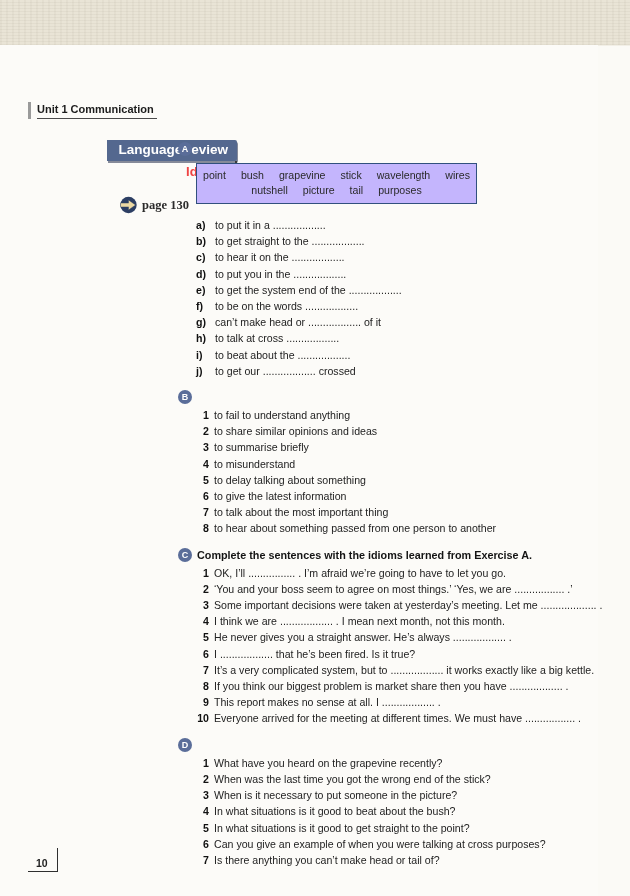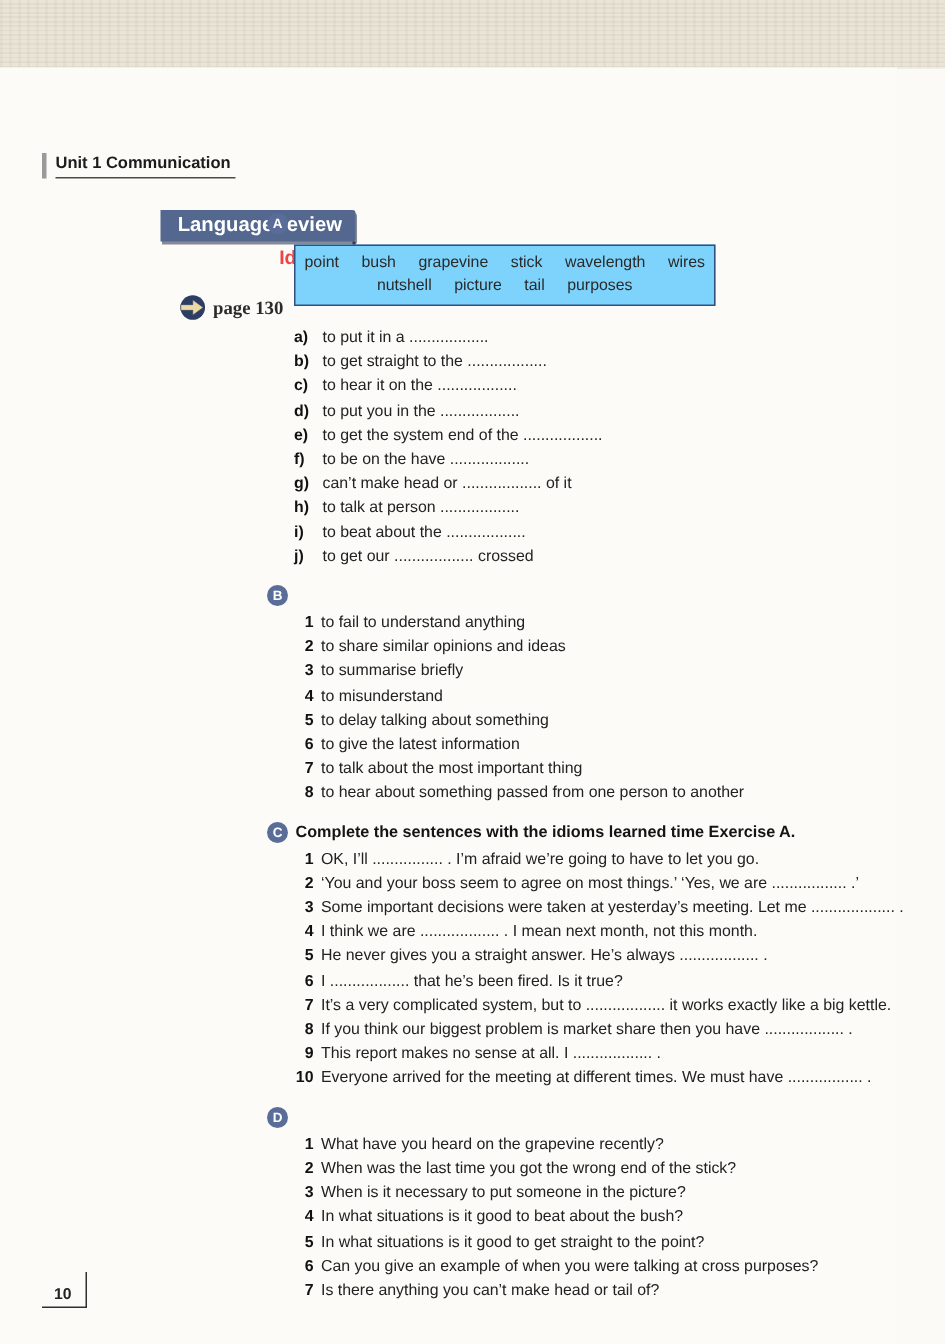--- a/index.html
+++ b/index.html
@@ -49,7 +49,7 @@
 
   .word-box {
     margin:7px 0 13px 18px; width:281px; box-sizing:border-box;
-    border:1px solid #31507e; padding:4px 6px 5px; background:#7dd3fc;
+    border:1px solid #31507e; padding:4px 6px 5px; background:#c4b5fd;
   }
   .wb-row {display:flex; justify-content:center; gap:15px; font-size:10.6px; color:#2a2a2a; line-height:15px;}
 

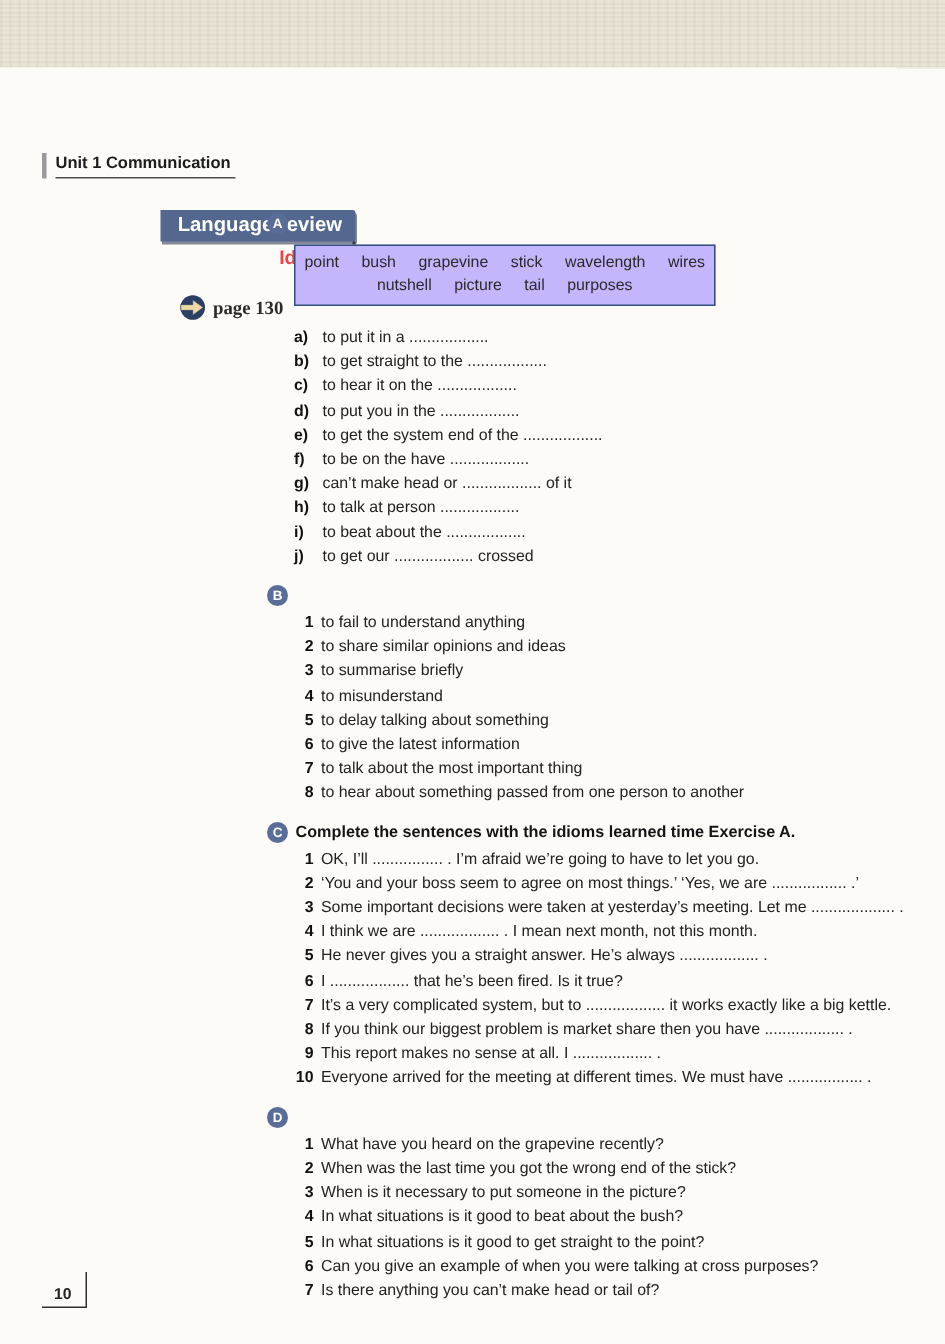--- a/index.html
+++ b/index.html
@@ -136,7 +136,7 @@
         </div>
       <div class="item">
           <span class="lbl">f)</span>
-          <span class="txt">to be on the have ..................</span>
+          <span class="txt">to be on the words ..................</span>
         </div>
       <div class="item">
           <span class="lbl">g)</span>

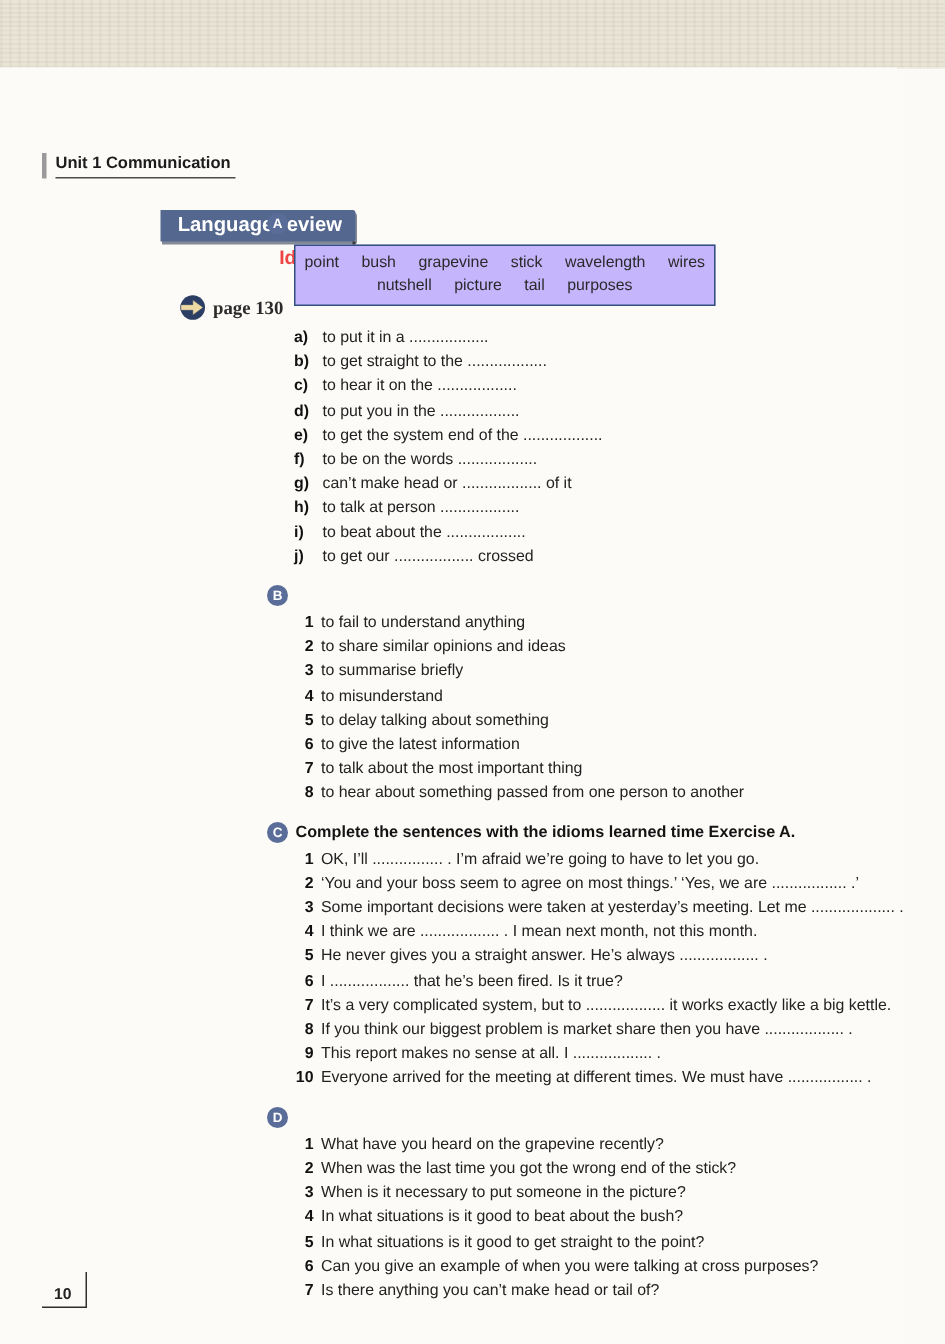--- a/index.html
+++ b/index.html
@@ -144,7 +144,7 @@
         </div>
       <div class="item">
           <span class="lbl">h)</span>
-          <span class="txt">to talk at person ..................</span>
+          <span class="txt">to talk at cross ..................</span>
         </div>
       <div class="item">
           <span class="lbl">i)</span>

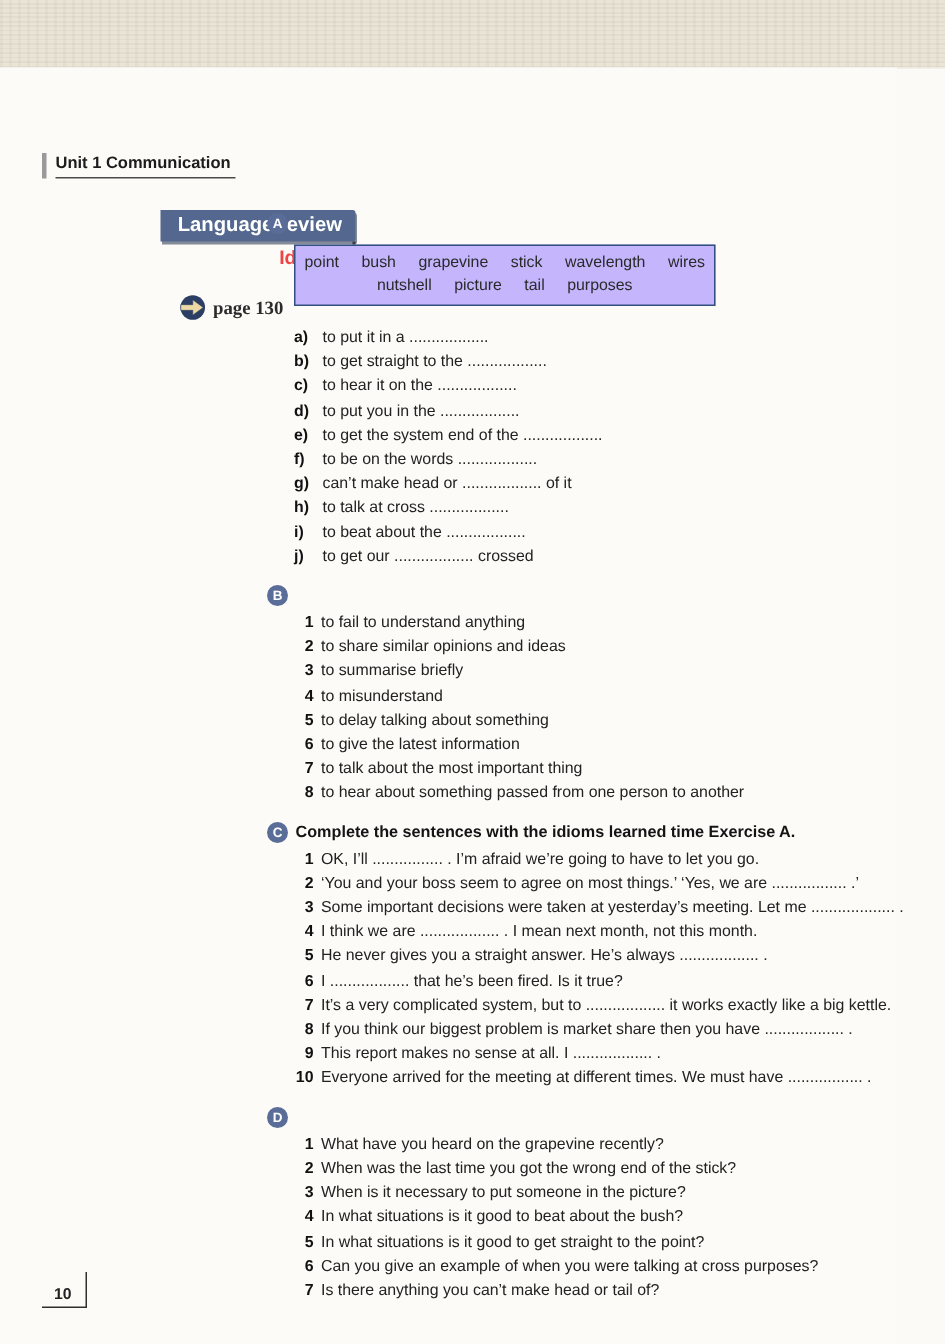--- a/index.html
+++ b/index.html
@@ -196,7 +196,7 @@
 
     <div class="ex-head">
       <span class="badge">C</span>
-      <h2 class="ex-title">Complete the sentences with the idioms learned time Exercise A.</h2>
+      <h2 class="ex-title">Complete the sentences with the idioms learned from Exercise A.</h2>
     </div>
     <div class="items num">
       <div class="item">

